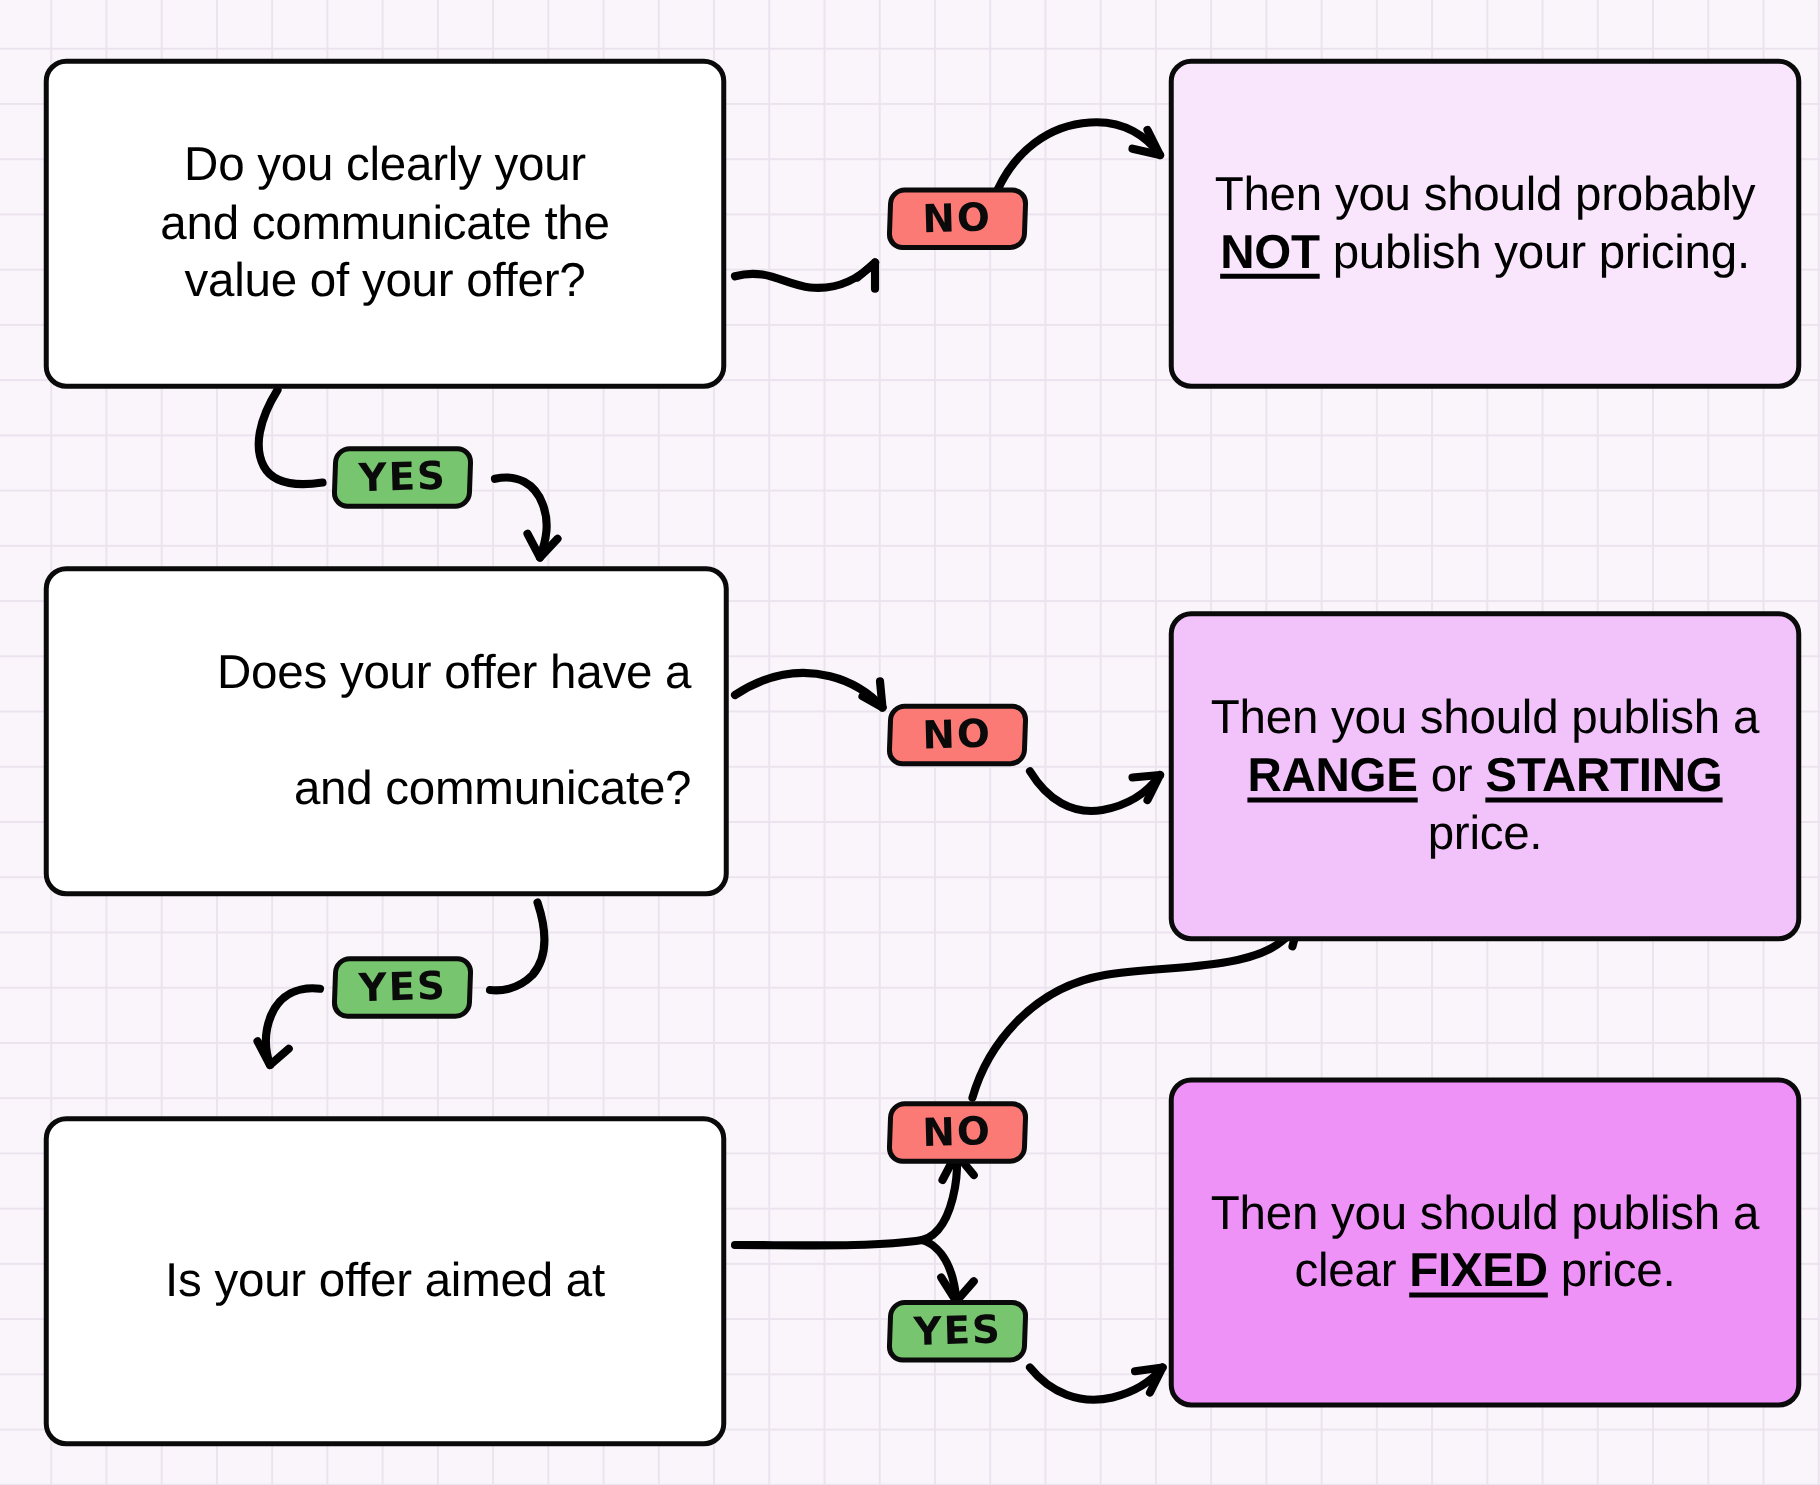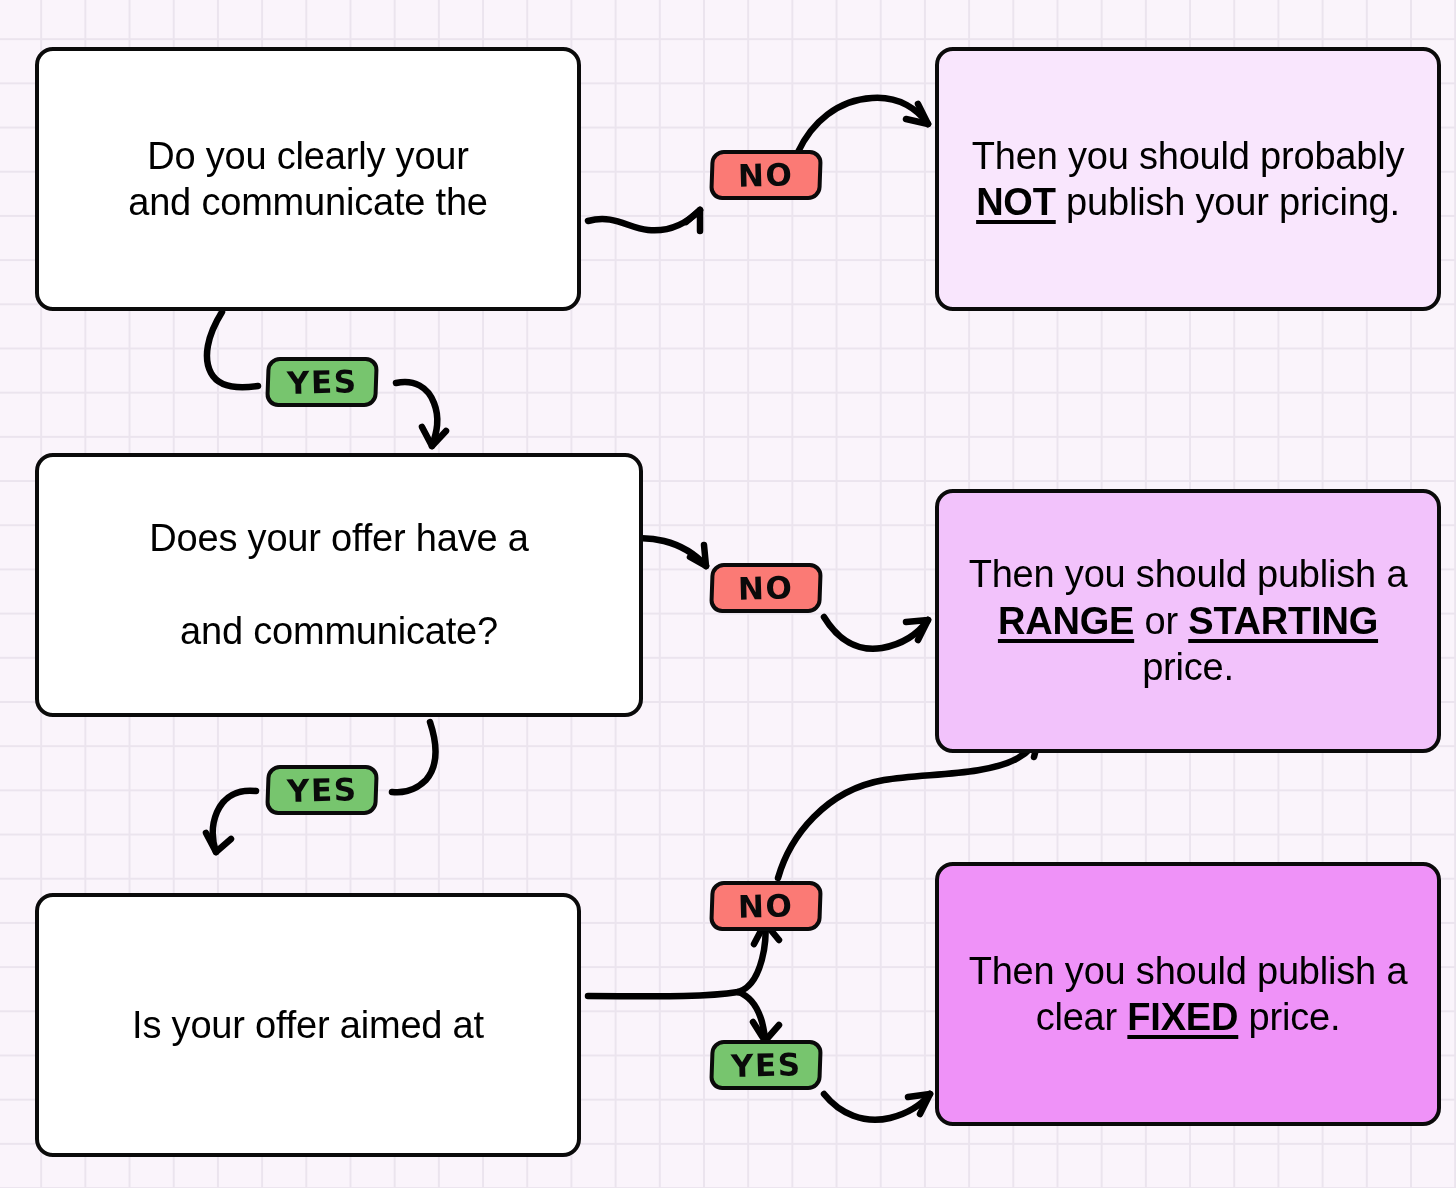--- a/index.html
+++ b/index.html
@@ -128,7 +128,7 @@
   </svg>
 
   <div class="node q-box" style="left:35px; top:47px; width:546px; height:264px;">
-    <span class="txt"><span>Do you clearly your</span><br><span>and communicate the</span><br></span>
+    <span class="txt"><span>Do you clearly your</span><br><span>and communicate the</span><br><span>value of your offer?</span></span>
   </div>
 
   <div class="node outcome-box" style="left:935px; top:47px; width:506px; height:264px; background:#f9e6fd;">

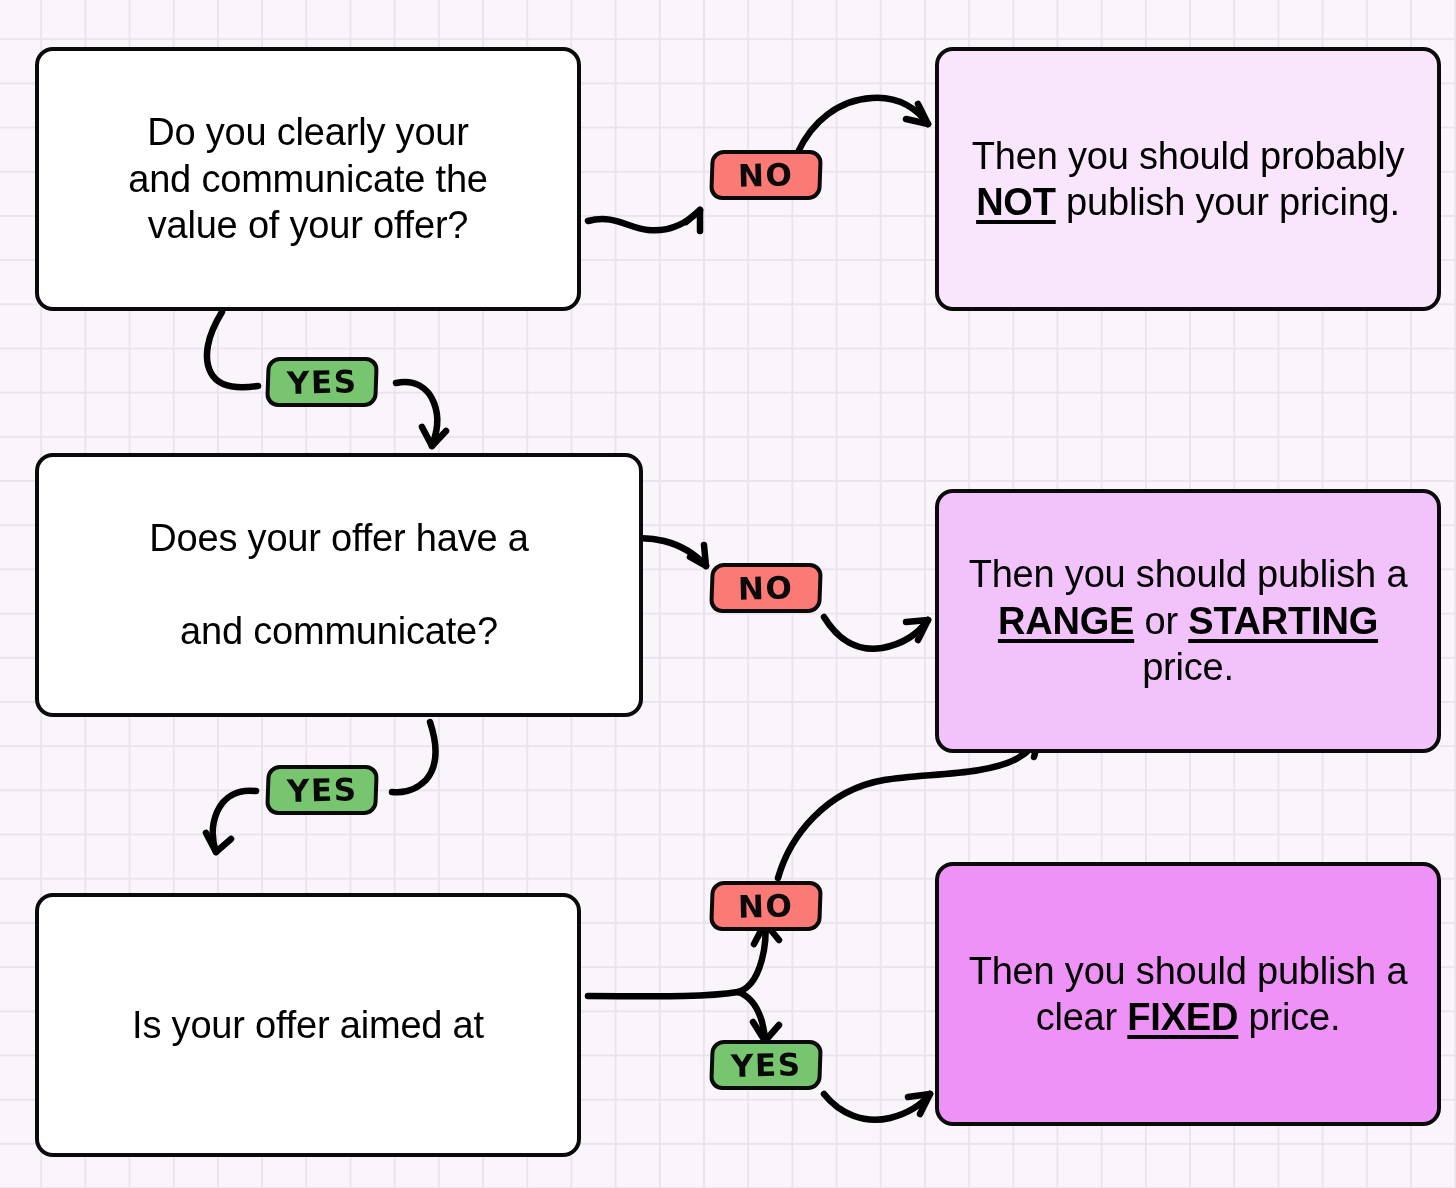--- a/index.html
+++ b/index.html
@@ -135,7 +135,7 @@
     <span class="txt"><span>Then you should probably </span><b>NOT</b><span> publish your pricing.</span></span>
   </div>
 
-  <div class="node q-box" style="left:35px; top:453px; width:608px; height:264px;">
+  <div class="node q-box" style="left:35px; top:453px; width:548px; height:264px;text-align:right;">
     <span class="txt"><span>Does your offer have a</span><br><br><span>and communicate?</span></span>
   </div>
 

